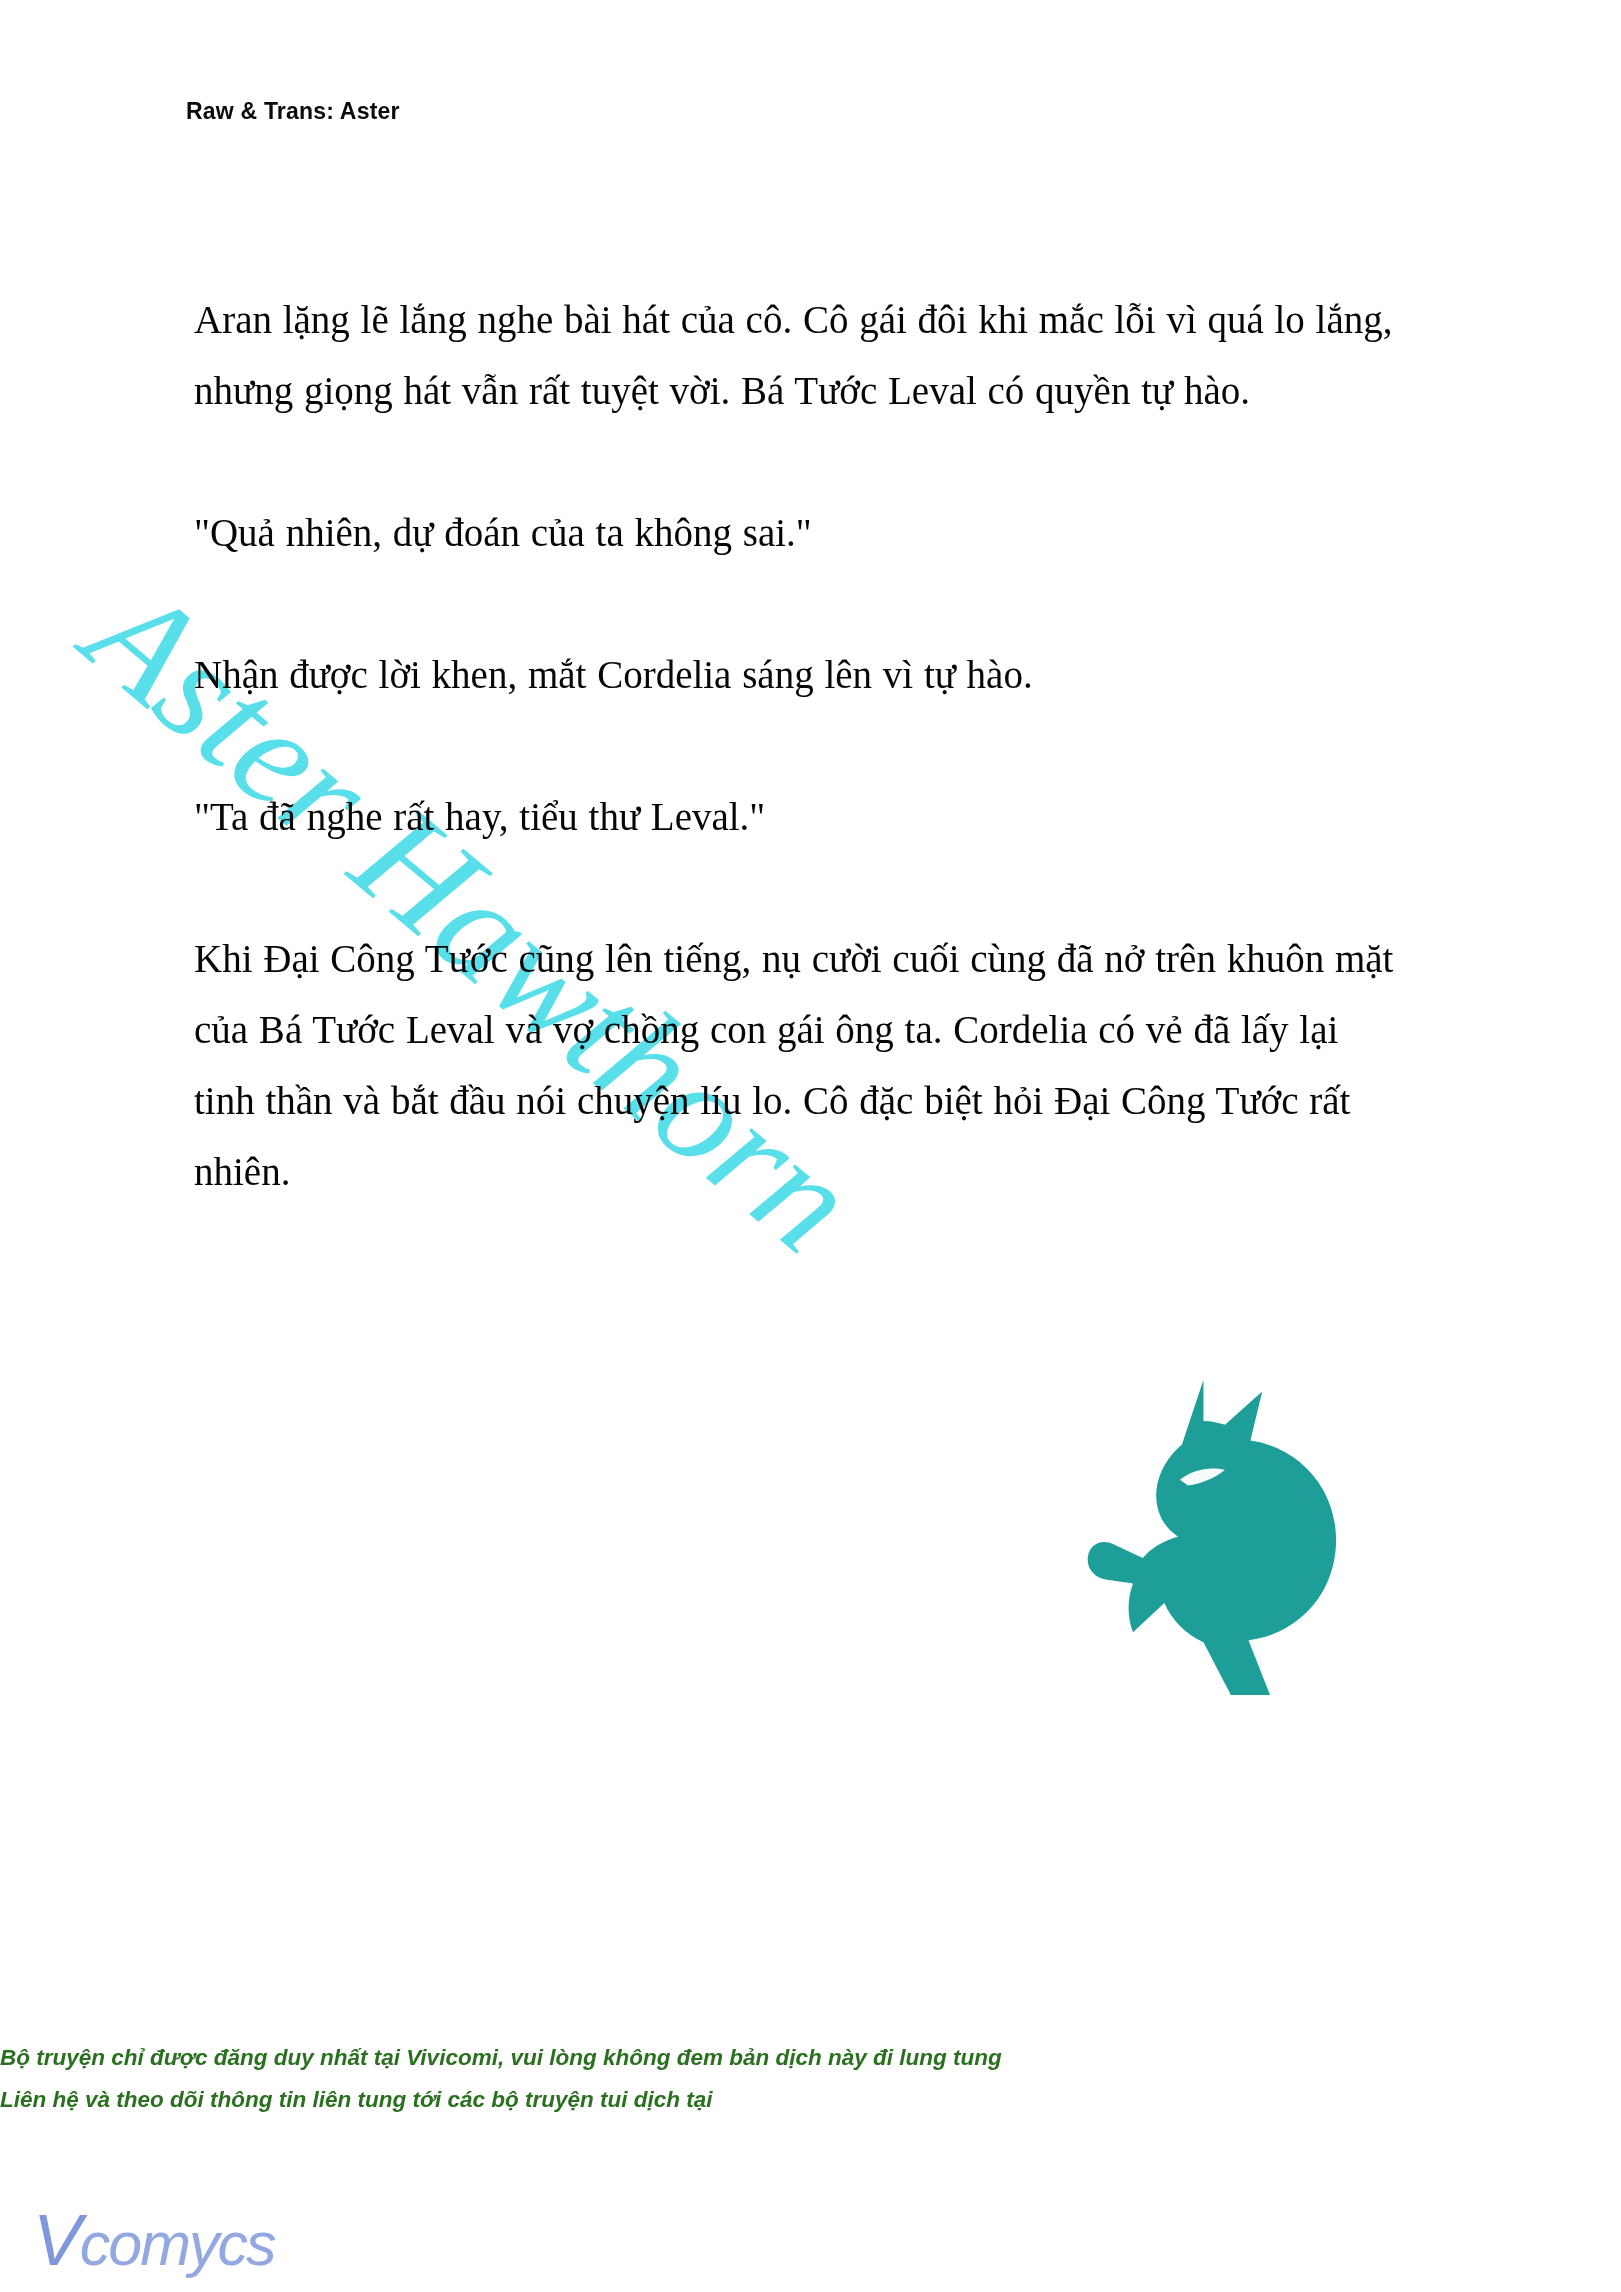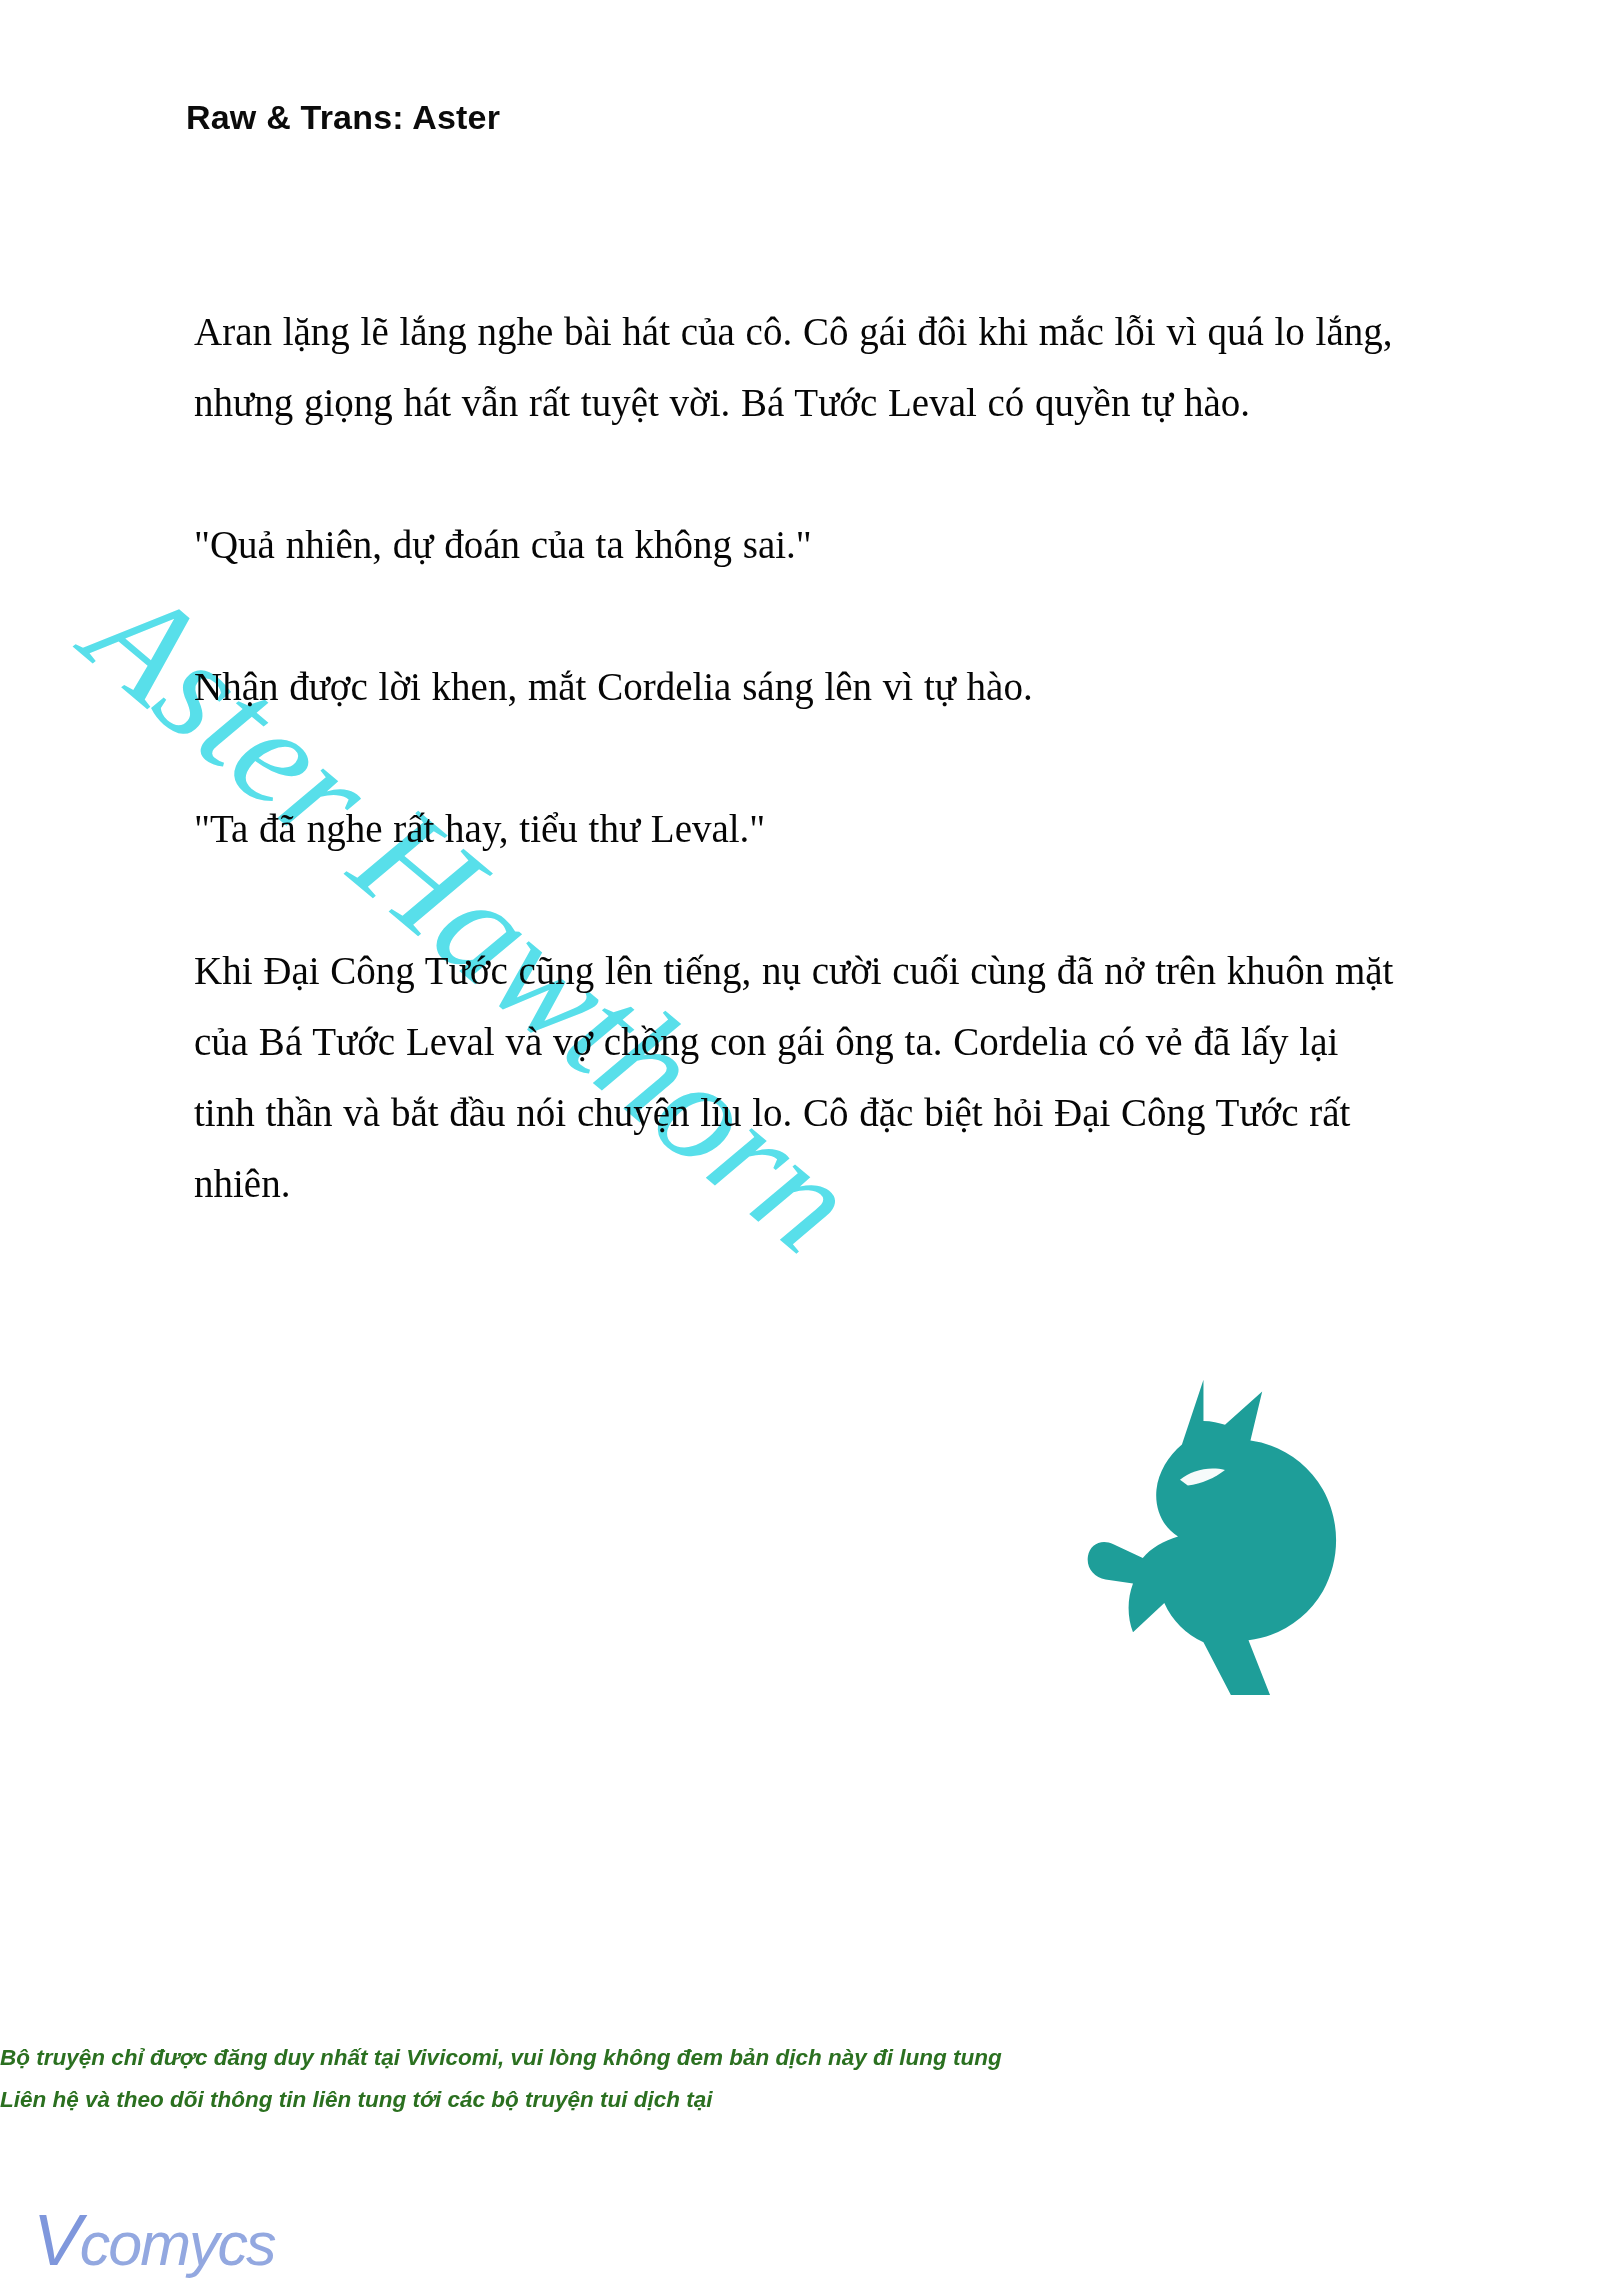--- a/index.html
+++ b/index.html
@@ -24,7 +24,7 @@
     top: 98px;
     left: 186px;
     font-family: "Liberation Sans", sans-serif;
-    font-size: 34px;
+    font-size: 23px;
     font-weight: 600;
     color: #0b0b0b;
     letter-spacing: 0.2px;

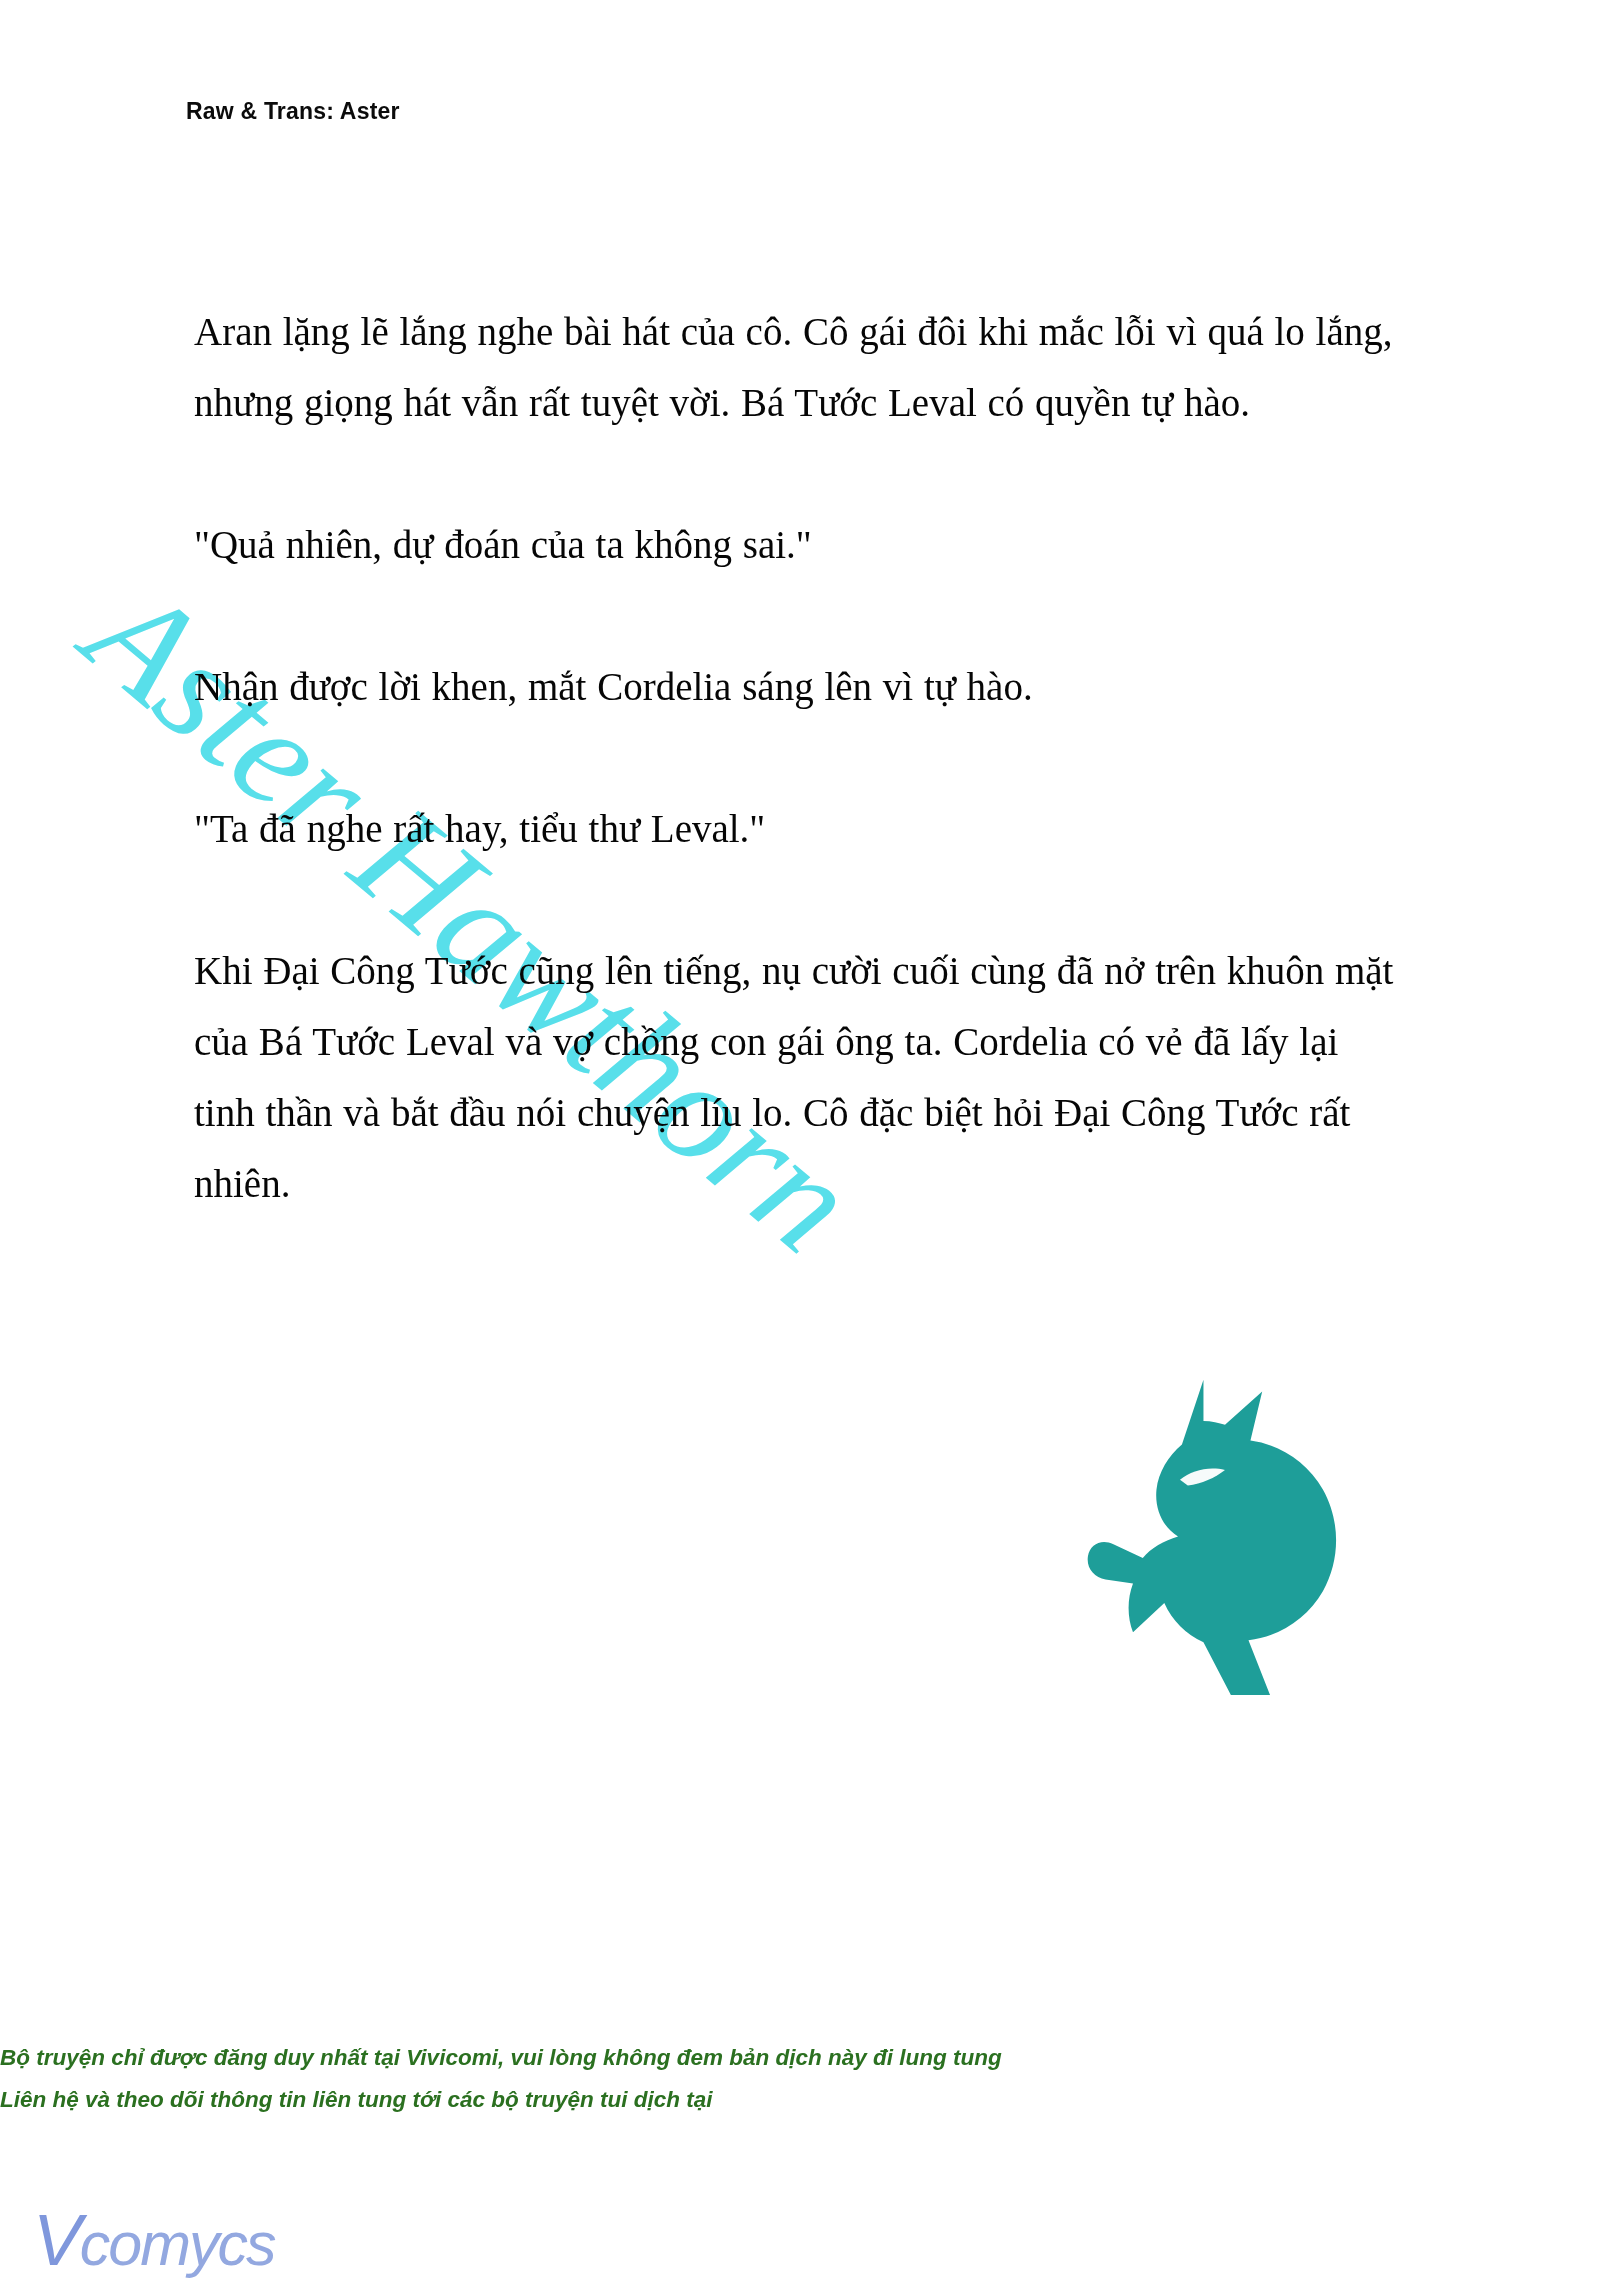--- a/index.html
+++ b/index.html
@@ -65,7 +65,7 @@
   .body-copy {
     position: absolute;
     left: 194px;
-    top: 296px;
+    top: 284px;
     width: 1206px;
     z-index: 5;
   }

